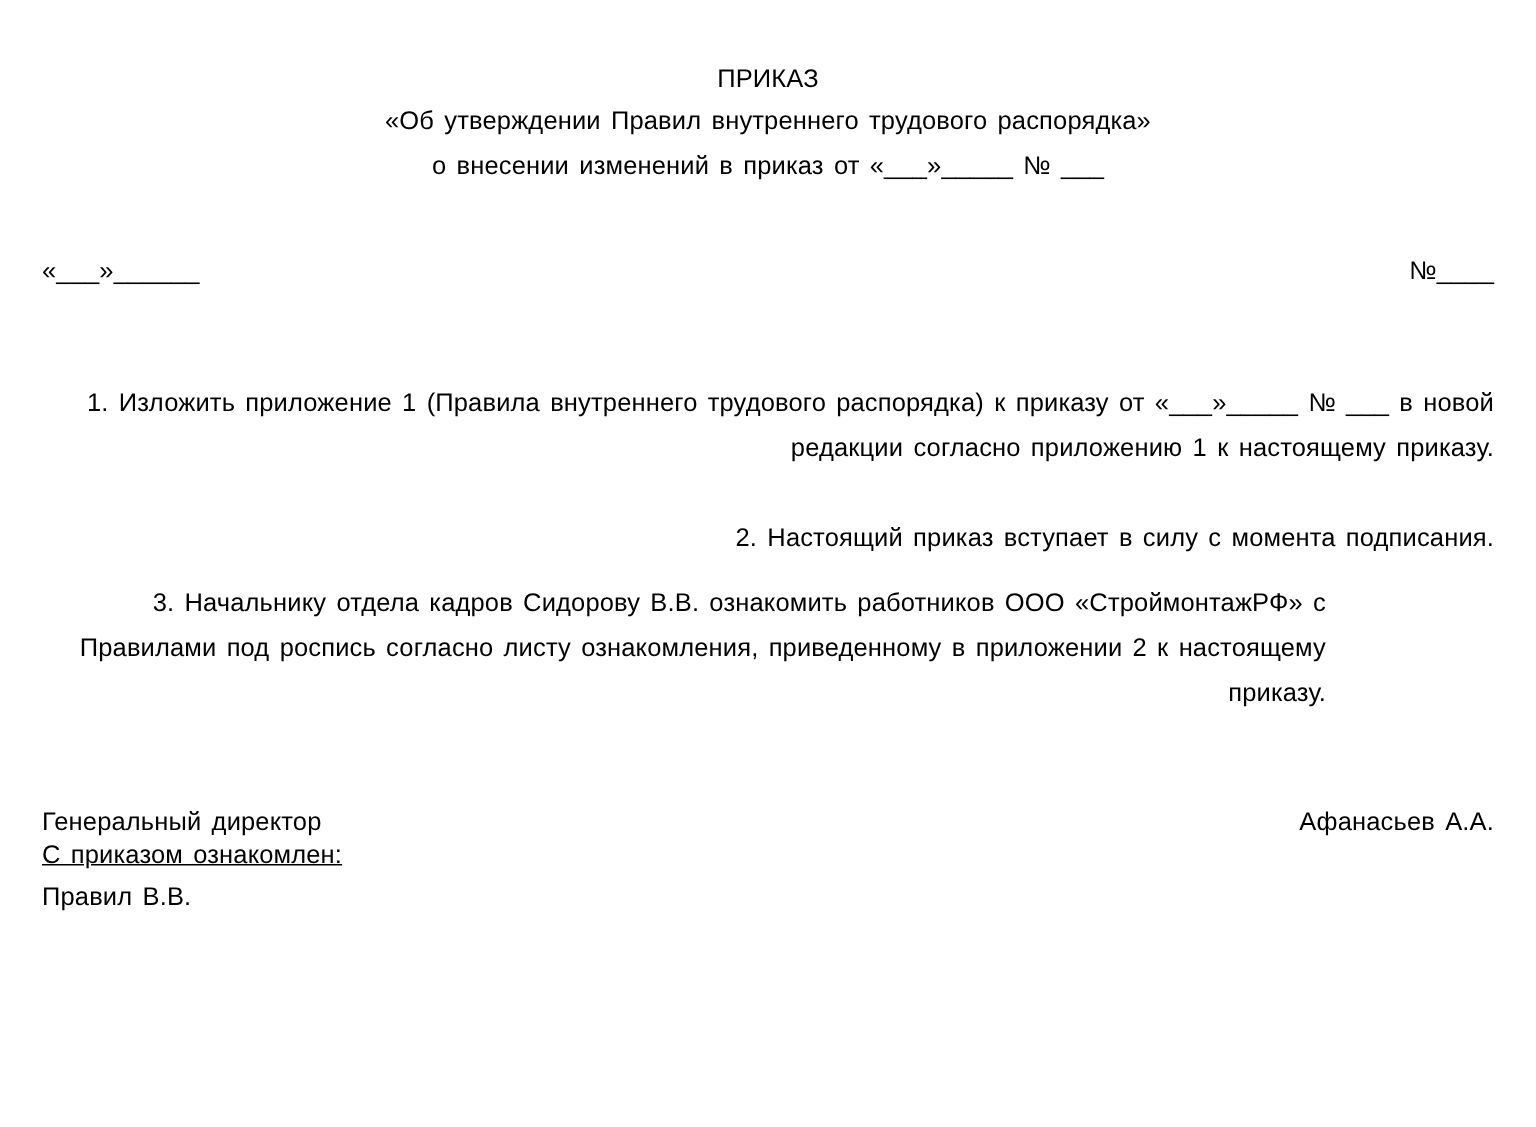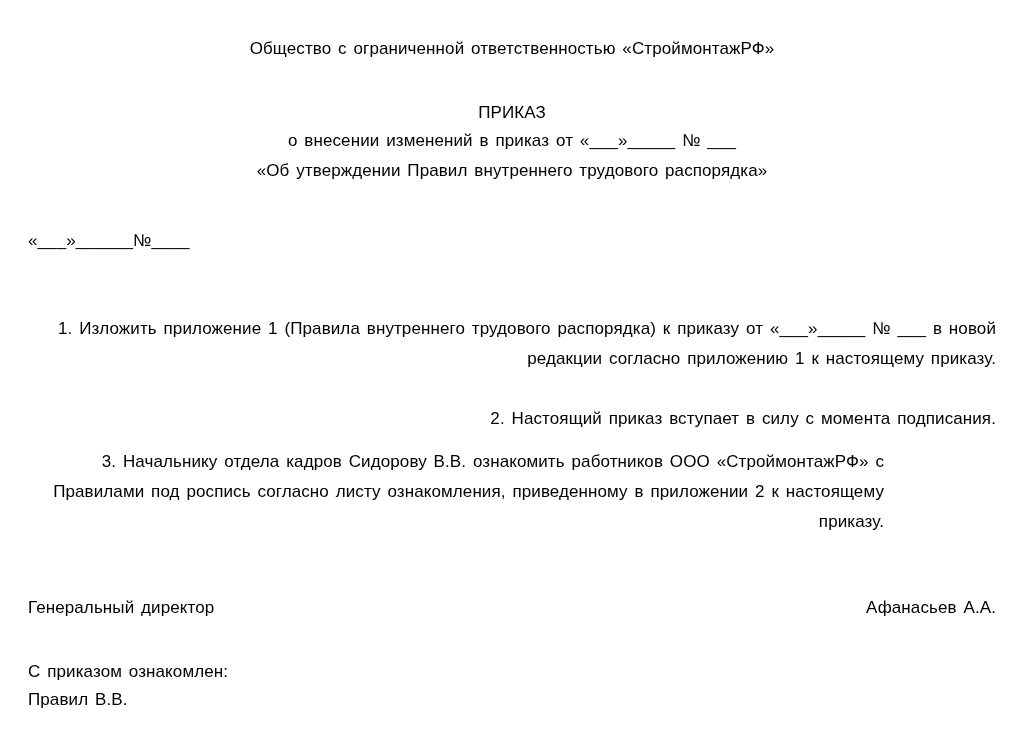--- a/index.html
+++ b/index.html
@@ -73,7 +73,6 @@
 
 <div class="page">
 
-  <div class="company-line center">Общество с ограниченной ответственностью «СтроймонтажРФ»</div>
 
   <div class="order-title center">ПРИКАЗ</div>
 

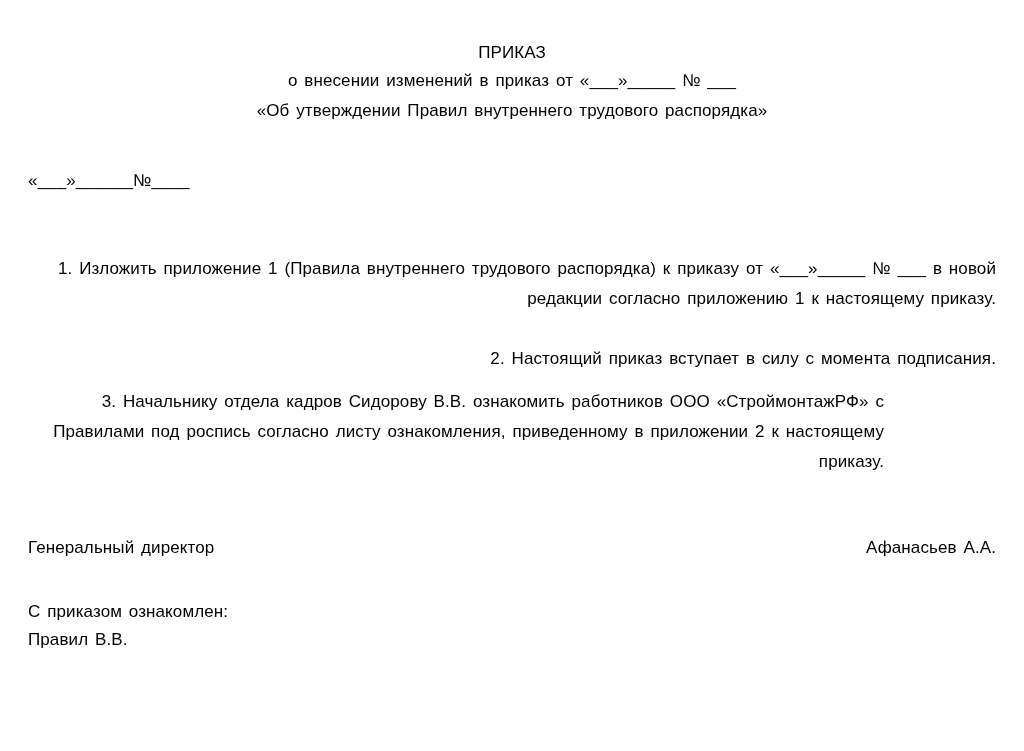--- a/index.html
+++ b/index.html
@@ -77,8 +77,8 @@
   <div class="order-title center">ПРИКАЗ</div>
 
   <div class="order-subtitle center">
+    <div>«Об утверждении Правил внутреннего трудового распорядка»</div>
     <div>о внесении изменений в приказ от «___»_____ № ___</div>
-    <div>«Об утверждении Правил внутреннего трудового распорядка»</div>
   </div>
 
   <div class="date-number-row">

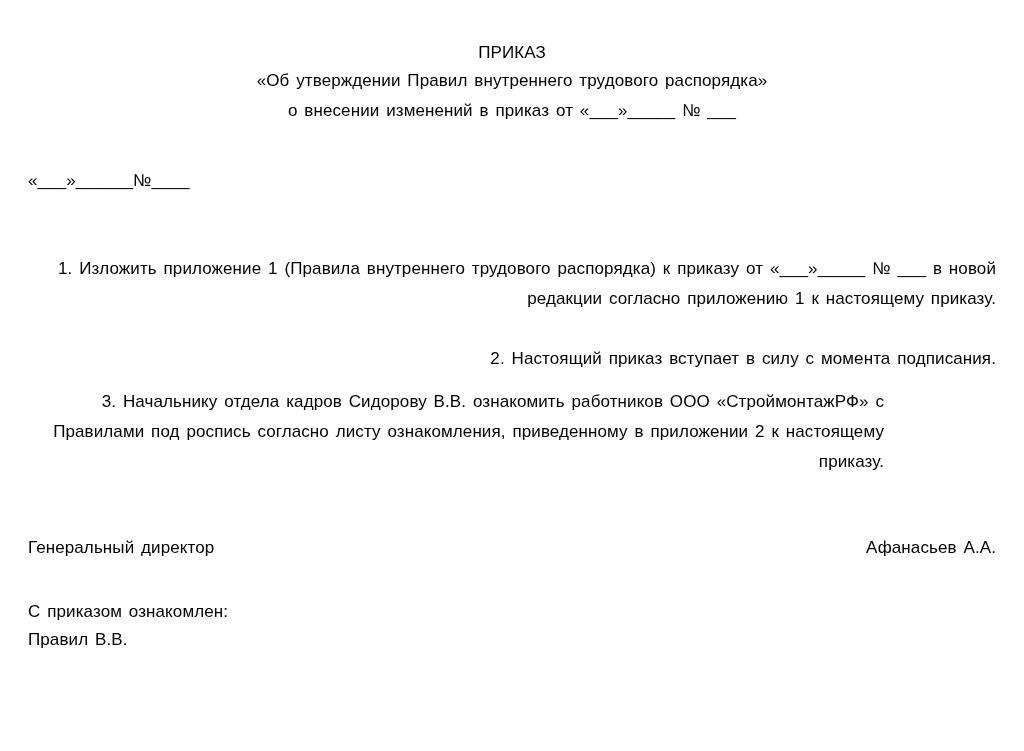--- a/index.html
+++ b/index.html
@@ -43,7 +43,7 @@
   .date-number-row {
     margin-top: 44px;
     display: flex;
-    justify-content: flex-start;
+    justify-content: space-between;
     align-items: baseline;
     line-height: 22px;
   }

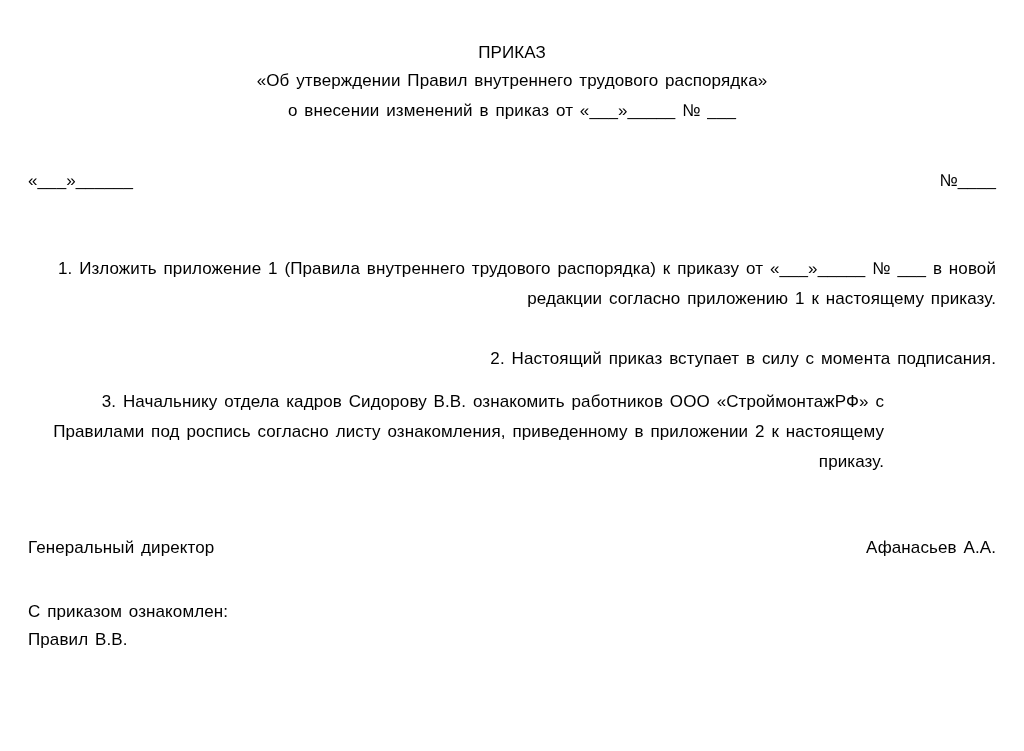--- a/index.html
+++ b/index.html
@@ -63,8 +63,8 @@
   }
   .sig-row-director { margin-top: 60px; }
   .ack-line {
-    margin-top: 42px;
     line-height: 22px;
+    text-decoration: underline;
   }
   .sig-row-hr { margin-top: 6px; }
 </style>

